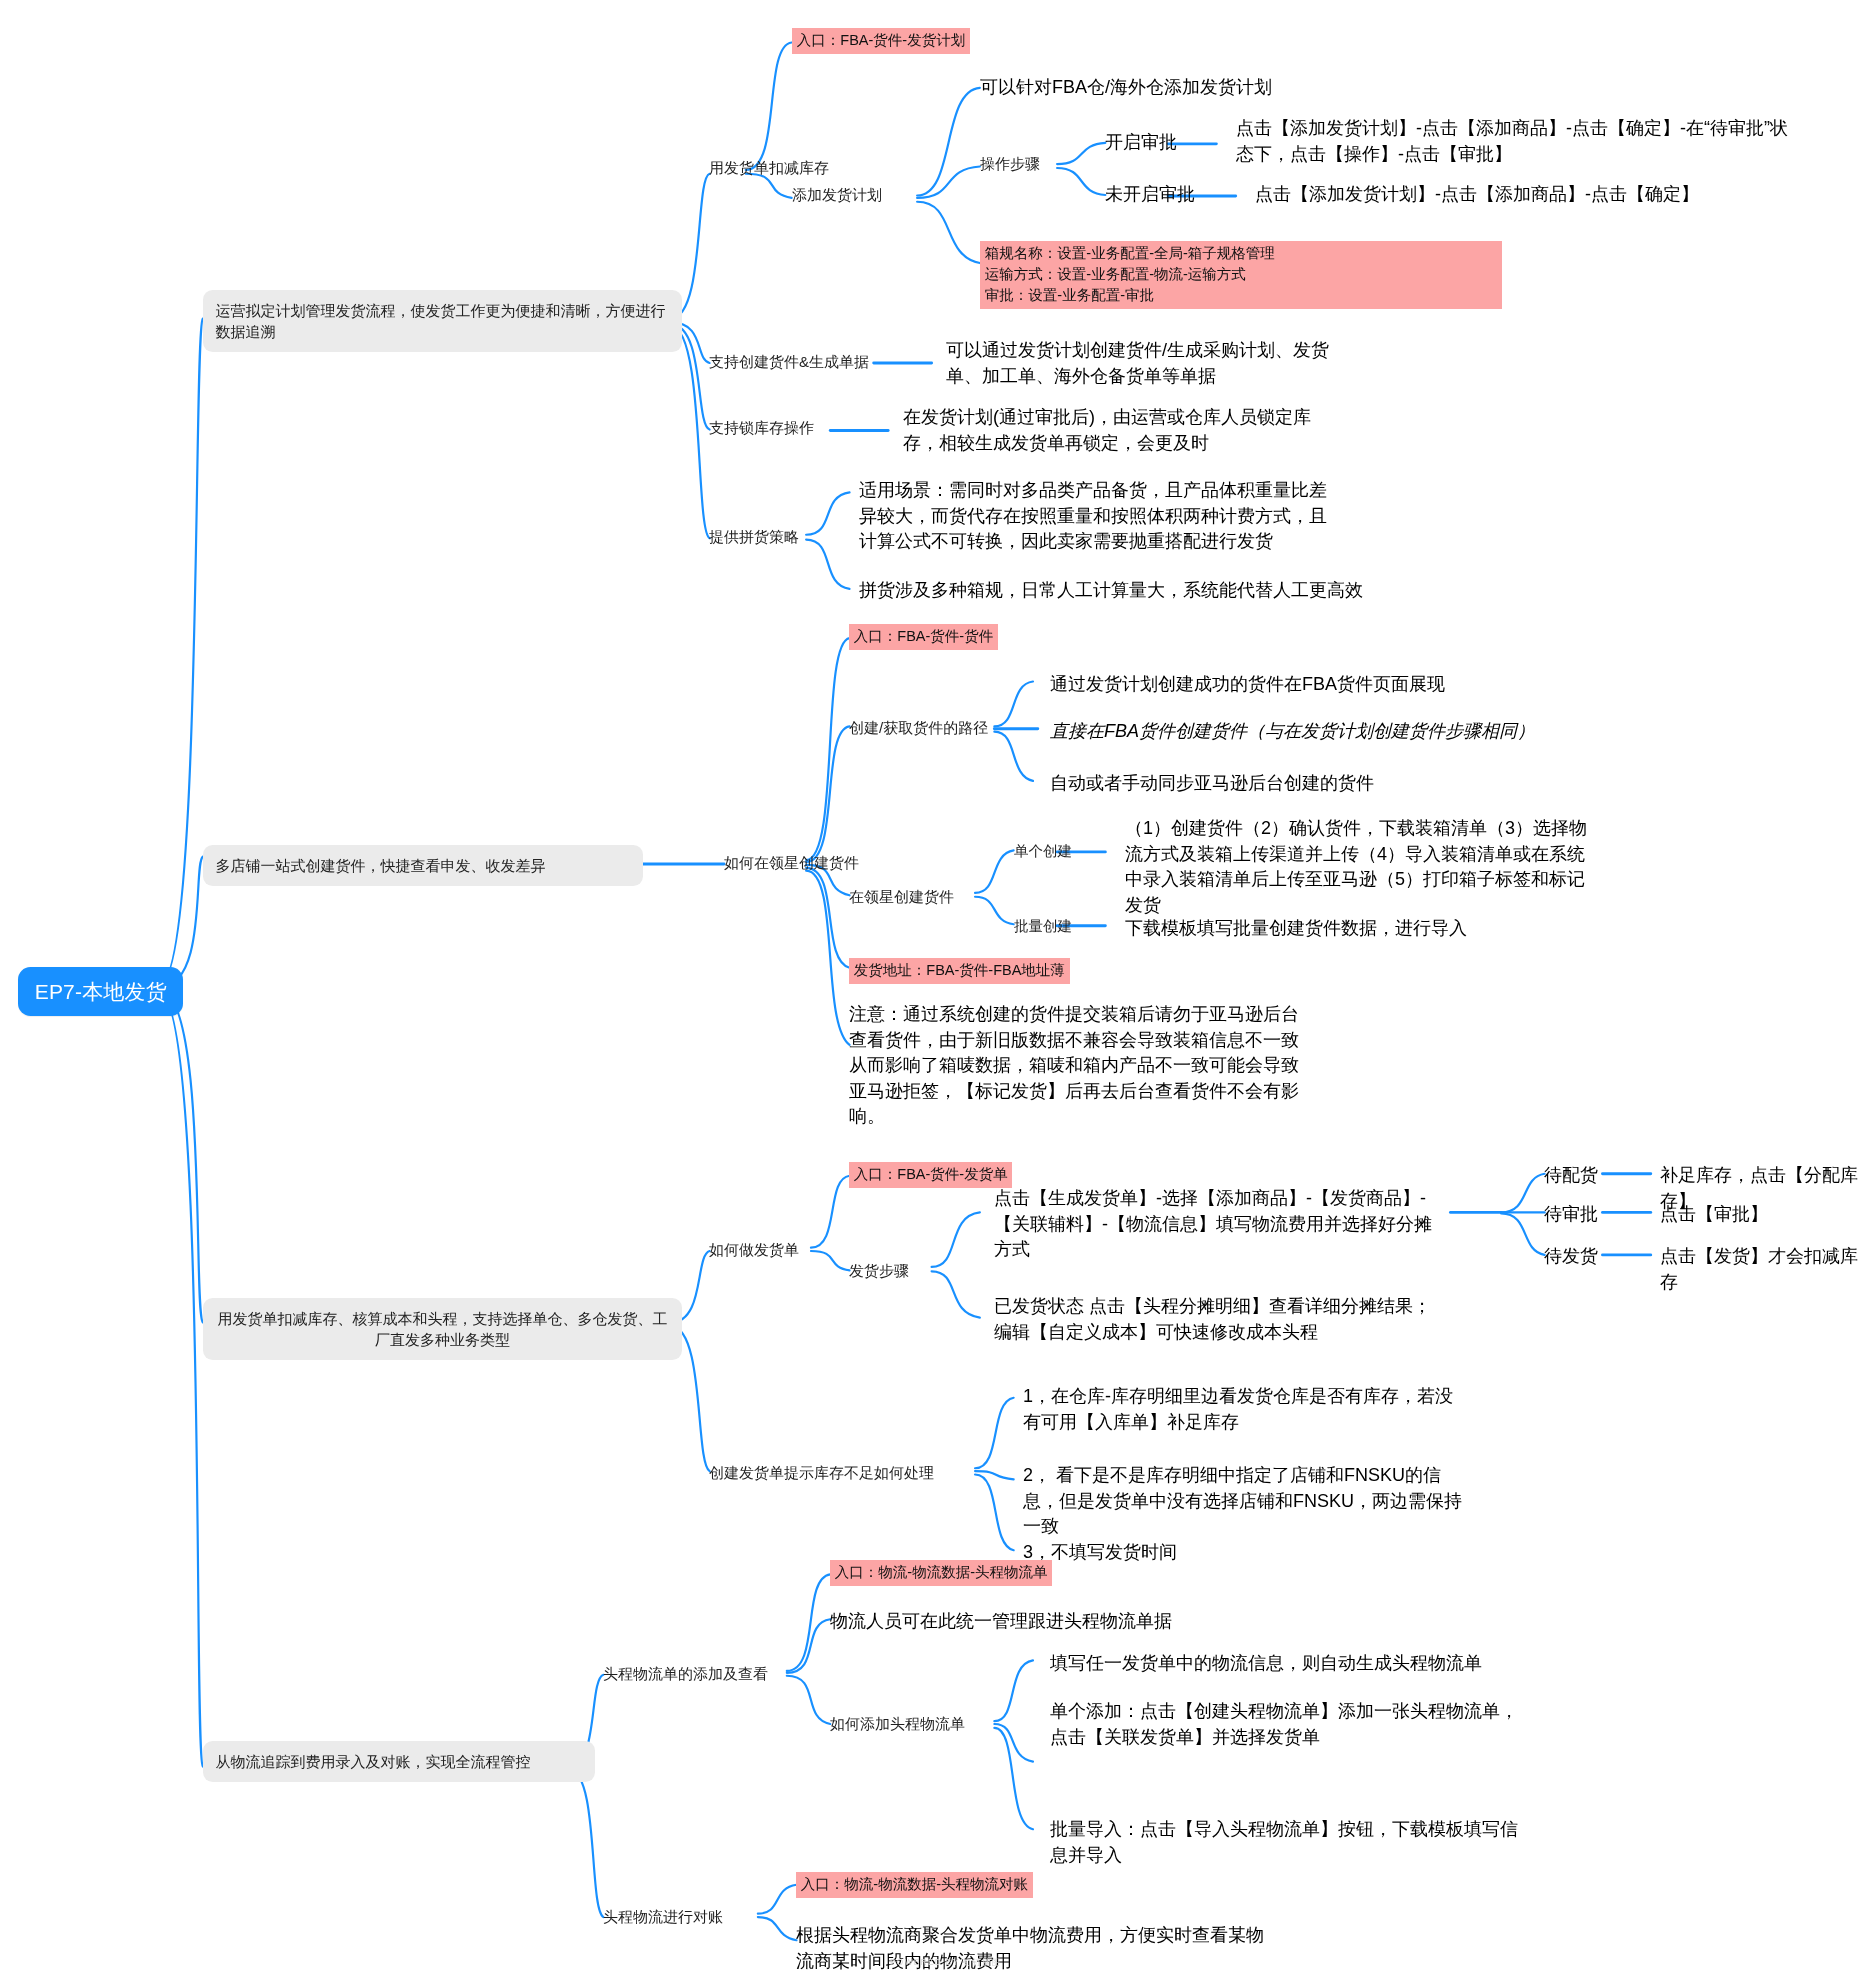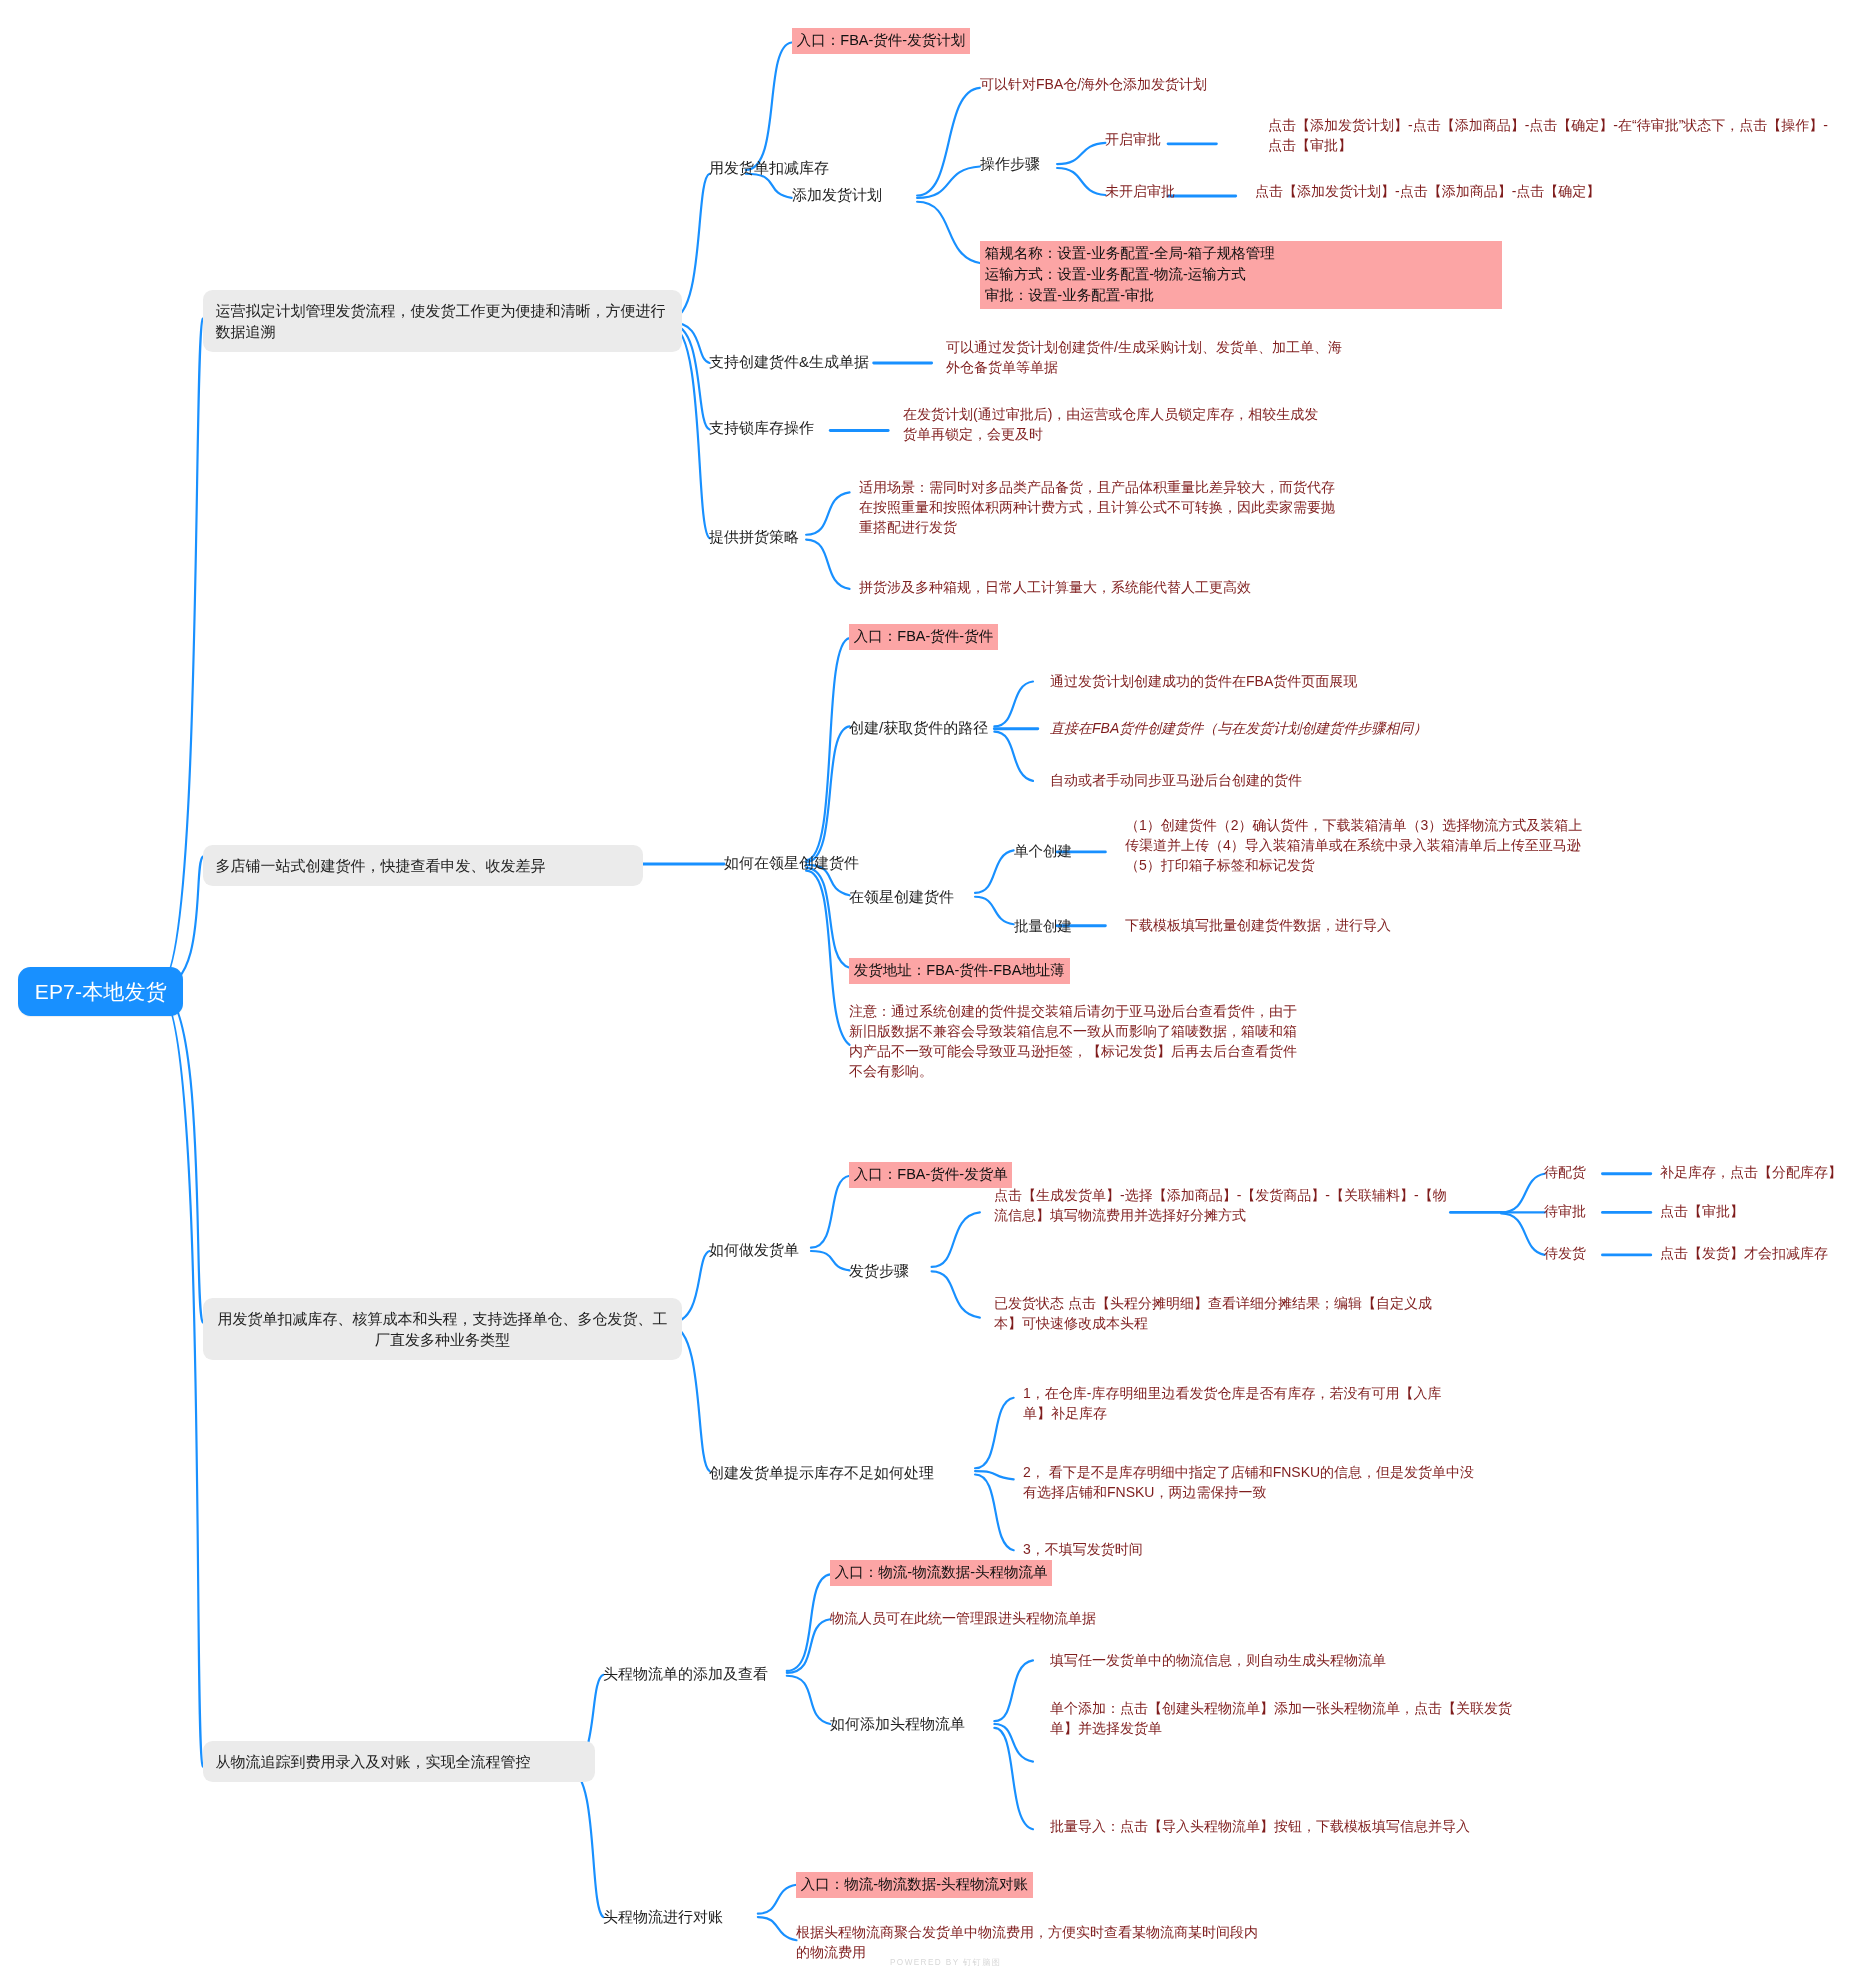--- a/index.html
+++ b/index.html
@@ -24,7 +24,7 @@
   
   .l2{font-size:15px;color:#1f1f1f;}
   .l3{font-size:14.5px;color:#1f1f1f;}
-  .leaf{font-size:14px;color:#7f1d1d;}
+  .leaf{font-size:18px;color:#000000;}
   
   .hl{
     background:#fca5a5;color:#111;font-size:14.5px;

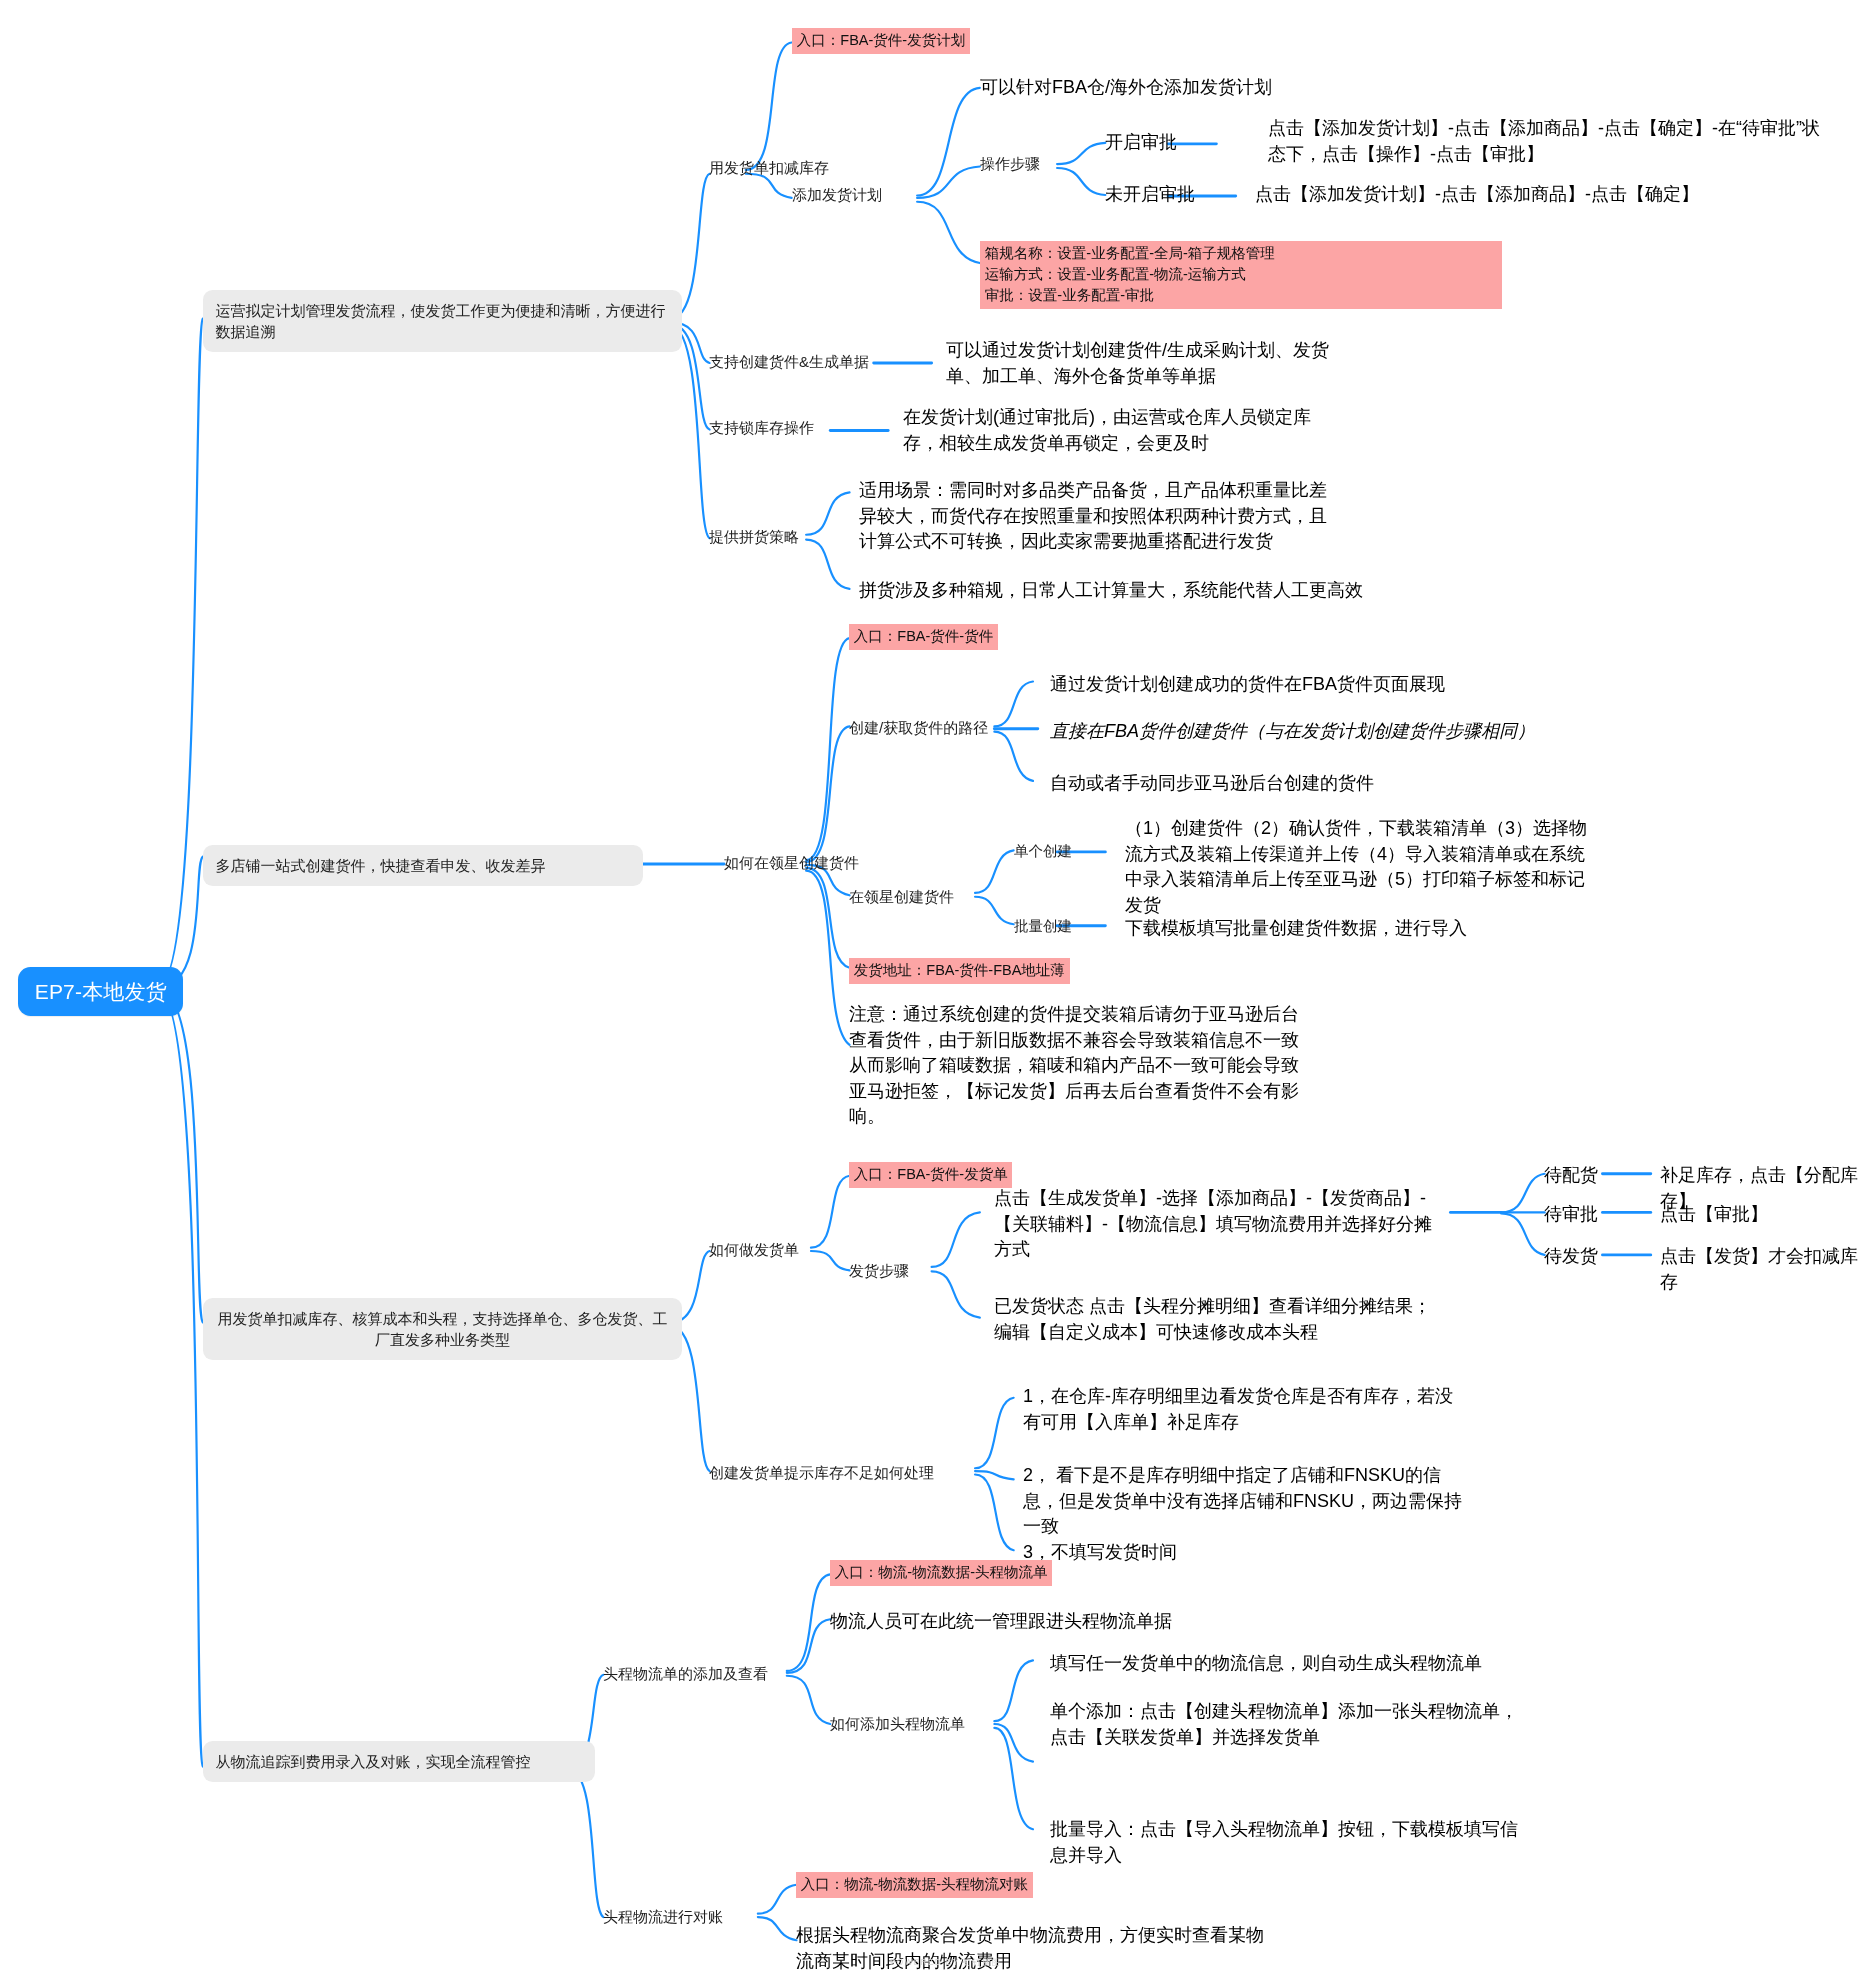--- a/index.html
+++ b/index.html
@@ -139,7 +139,7 @@
 <div class="node l2" style="left:980px;top:153px;">操作步骤</div>
 
 <div class="node leaf" style="left:1105px;top:130px;">开启审批</div>
-<div class="node leaf" style="left:1236px;top:116px;width:560px;margin-left:32px;">点击【添加发货计划】-点击【添加商品】-点击【确定】-在“待审批”状态下，点击【操作】-点击【审批】</div>
+<div class="node leaf" style="left:1236px;top:116px;width:560px;">点击【添加发货计划】-点击【添加商品】-点击【确定】-在“待审批”状态下，点击【操作】-点击【审批】</div>
 
 <div class="node leaf" style="left:1105px;top:182px;">未开启审批</div>
 <div class="node leaf" style="left:1255px;top:182px;width:570px;">点击【添加发货计划】-点击【添加商品】-点击【确定】</div>

